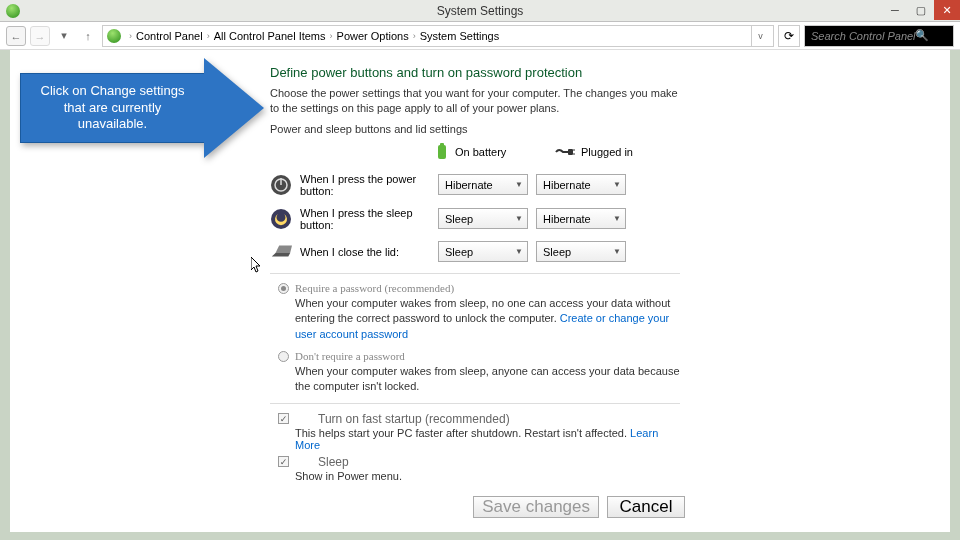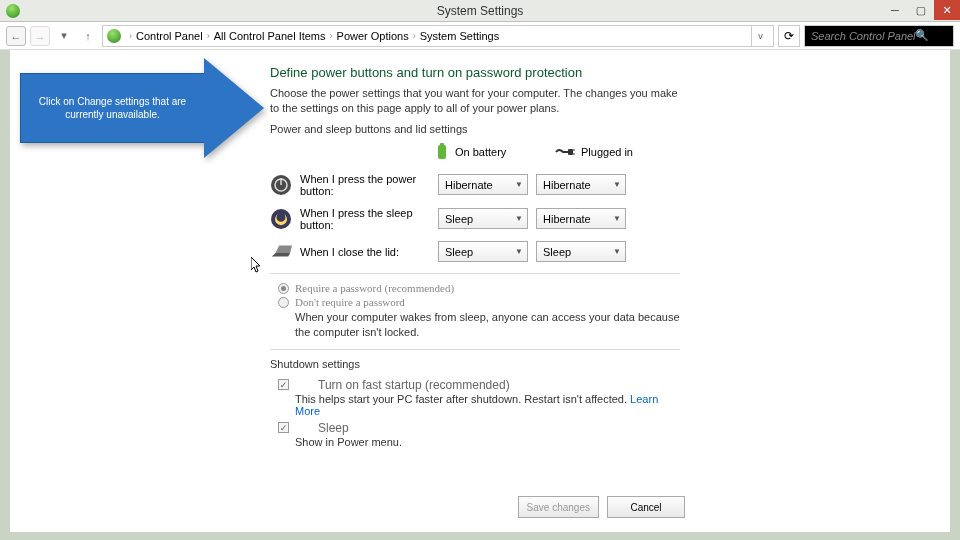--- a/index.html
+++ b/index.html
@@ -320,7 +320,7 @@
     height: 70px;
     background: #2d74c4;
     color: #fff;
-    font-size: 10px;
+    font-size: 13px;
     text-align: center;
     display: flex;
     align-items: center;

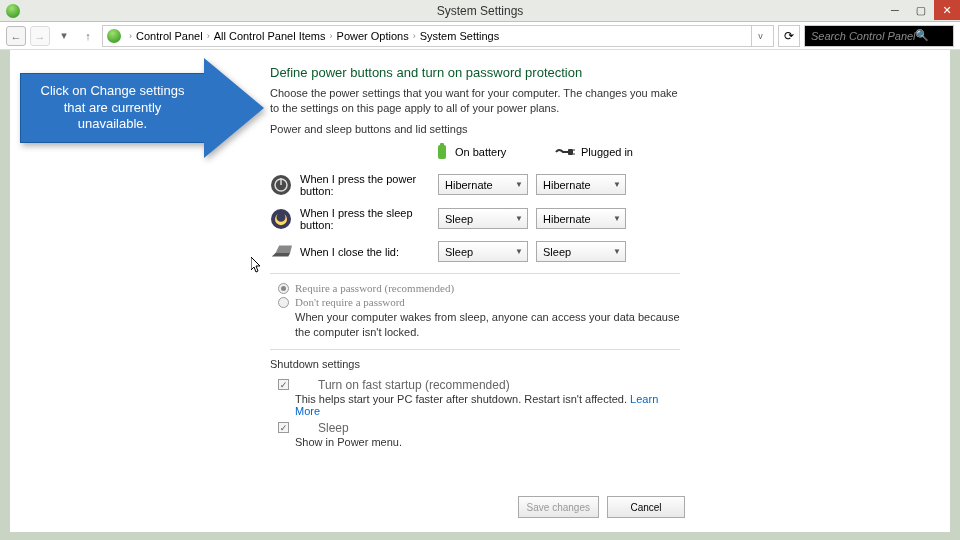--- a/index.html
+++ b/index.html
@@ -480,6 +480,9 @@
       <div class="radio checked"></div>
       <span class="radio-label">Require a password (recommended)</span>
     </div>
+    <div class="radio-desc">
+      <span>When your computer wakes from sleep, no one can access your data without entering the correct password to unlock the computer. </span><span class="link">Create or change your user account password</span>
+    </div>
 
     <div class="radio-row">
       <div class="radio"></div>

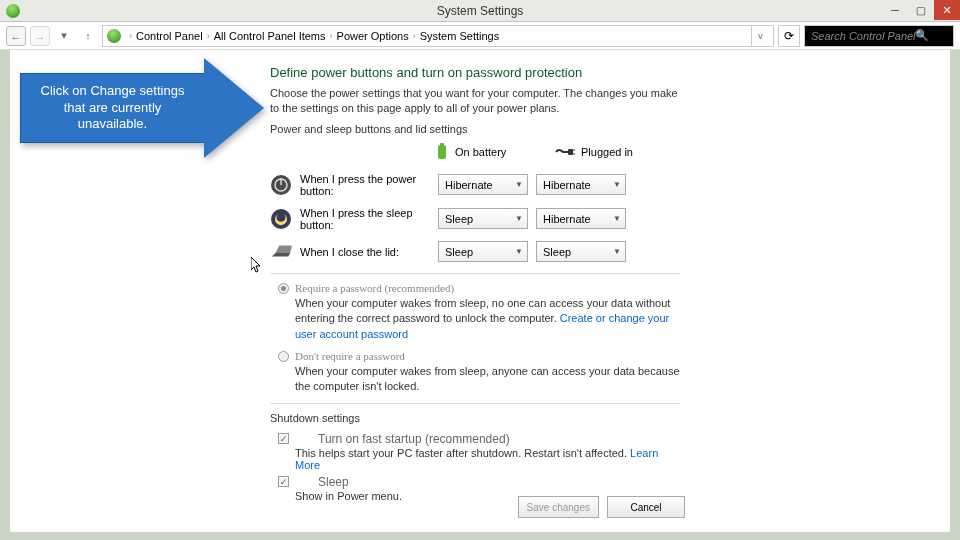--- a/index.html
+++ b/index.html
@@ -492,7 +492,6 @@
 
     <hr class="hr">
 
-    <div class="section-title">Shutdown settings</div>
 
     <div class="chk-row">
       <div class="chk">✓</div>

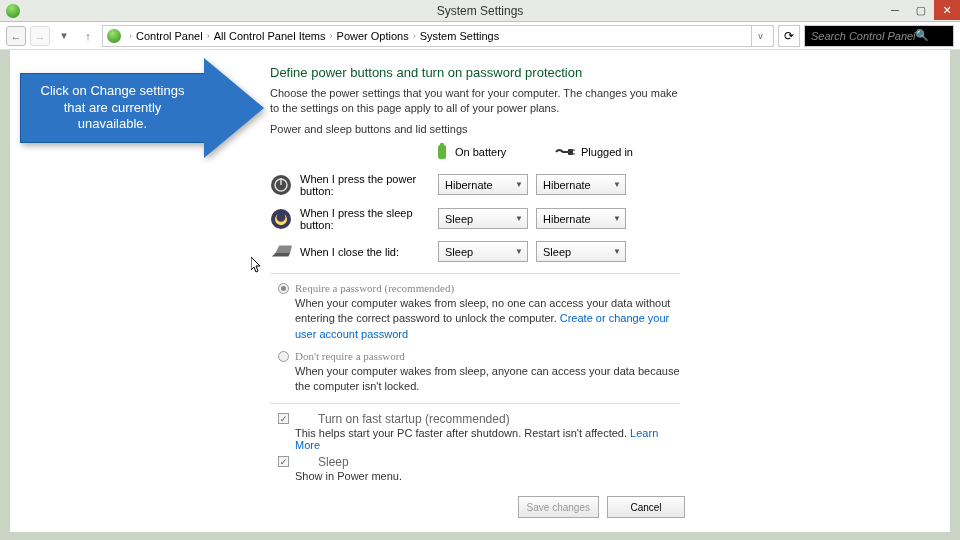--- a/index.html
+++ b/index.html
@@ -297,7 +297,7 @@
     height: 22px;
     border: 1px solid #aaa;
     background: linear-gradient(#fdfdfd, #e8e8e8);
-    font-size: 10px;
+    font-size: 17px;
     display: flex; align-items: center; justify-content: center;
     cursor: pointer;
     padding: 0 8px;

